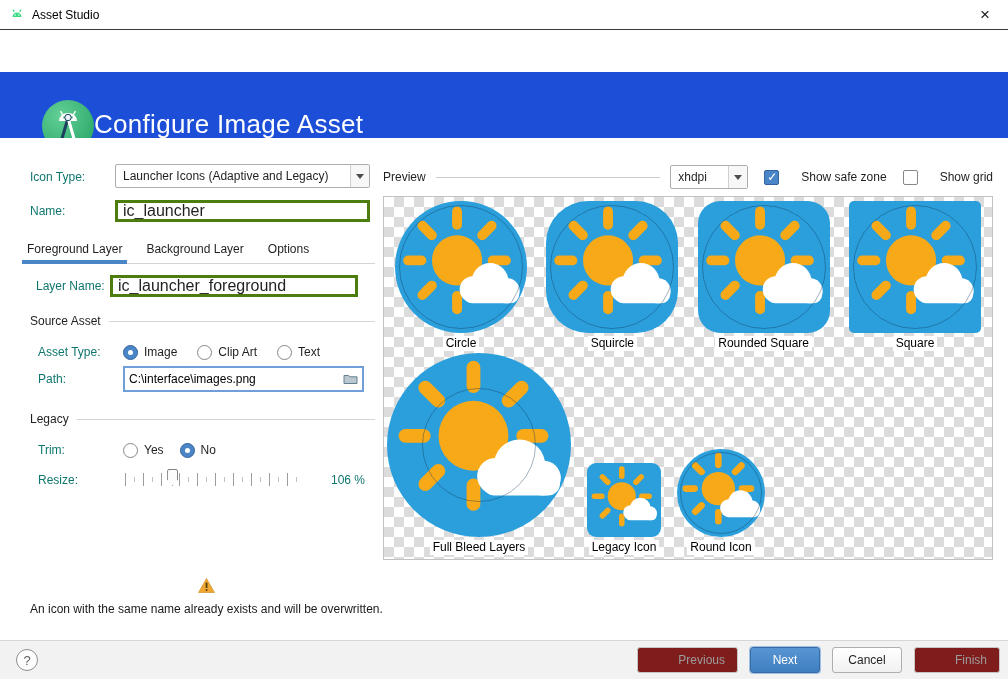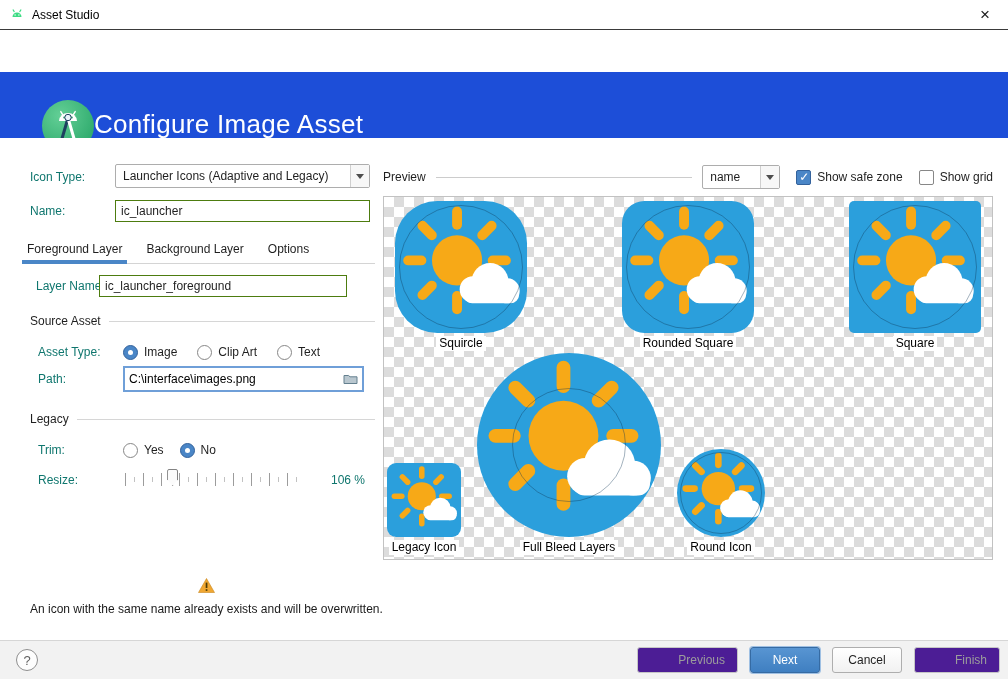--- a/index.html
+++ b/index.html
@@ -254,7 +254,7 @@
       <span>Preview</span>
       <span class="hline"></span>
       <span class="density">
-        <span class="combo-text">name</span>
+        <span class="combo-text">xhdpi</span>
         <span class="combo-arrow">
             <span class="tri-down"></span>
           </span>

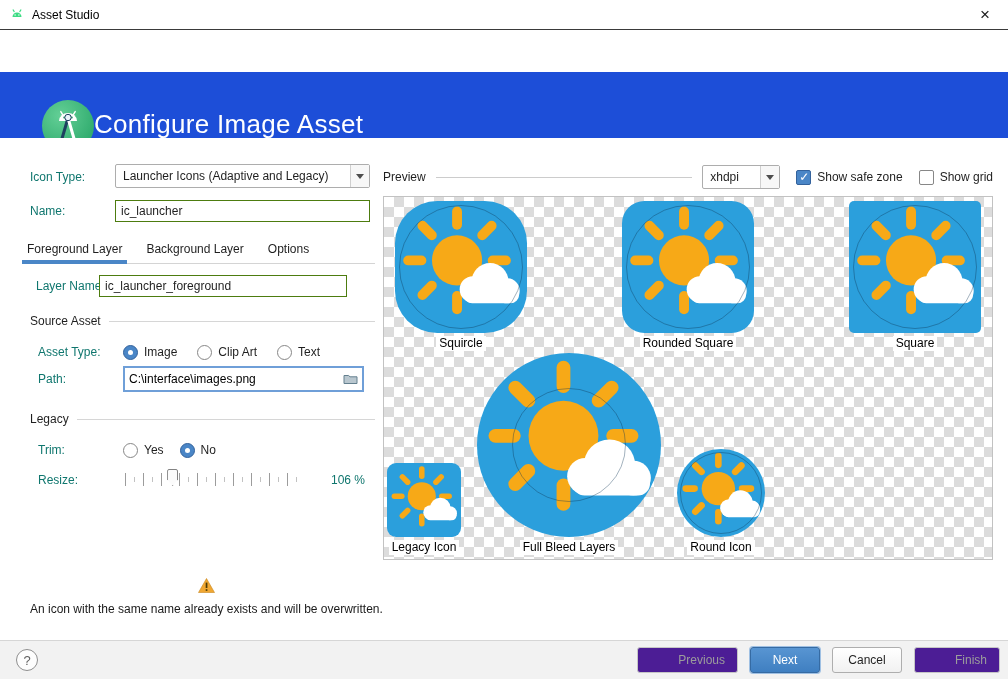--- a/index.html
+++ b/index.html
@@ -62,7 +62,7 @@
   .thumb { position:absolute; left:calc(27% - 5px); top:1px; width:11px; height:17px; background:#fbfbfb; border:1px solid #838383; border-radius:2px; clip-path:polygon(0 0,100% 0,100% 60%,50% 100%,0 60%); }
 
   
-  .cbgroup { display:flex; align-items:center; gap:6px; margin-left:16px; white-space:nowrap; }
+  .cbgroup { display:flex; align-items:center; gap:22px; margin-left:16px; white-space:nowrap; }
   .checkbox { width:15px; height:15px; border:1px solid #878787; border-radius:2px; background:#fff; flex:none; position:relative; }
   .checkbox.checked { background:#4a86c7; border-color:#33629c; }
   .checkbox.checked::after { content:'\2713'; position:absolute; left:2px; top:-1px; color:#fff; font-size:12px; }

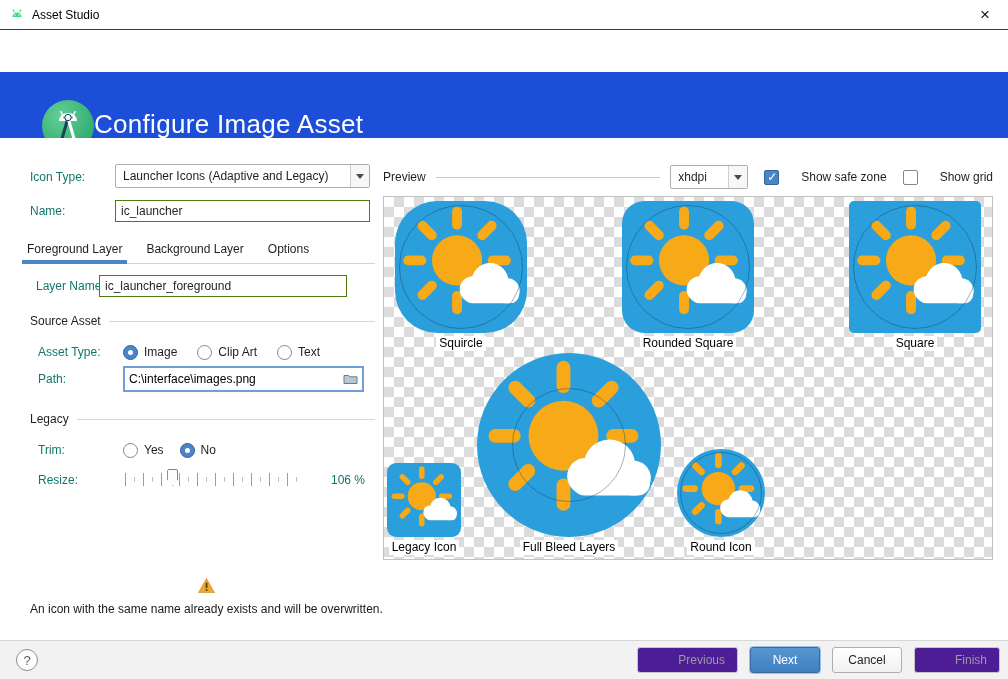--- a/index.html
+++ b/index.html
@@ -23,7 +23,7 @@
   .lbl { position:absolute; height:24px; line-height:24px; font-size:12px; color:#0f766e; white-space:nowrap; }
 
   
-  .tinput { border:1px solid #4d7c0f; background:#fff; font-family:"Liberation Sans",sans-serif; font-size:12px; color:#1f1f1f; padding:0 5px; outline:none; }
+  .tinput { border:3px solid #4d7c0f; background:#fff; font-family:"Liberation Sans",sans-serif; font-size:16px; color:#1f1f1f; padding:0 5px; outline:none; }
   .combo { position:absolute; border:1px solid #adadad; background:#fff; border-radius:2px; display:flex; align-items:center; }
   .combo .combo-text { flex:1; padding:0 7px; white-space:nowrap; overflow:hidden; }
   .combo .combo-arrow { width:19px; align-self:stretch; border-left:1px solid #cfcfcf; background:#f7f7f7; display:flex; align-items:center; justify-content:center; }

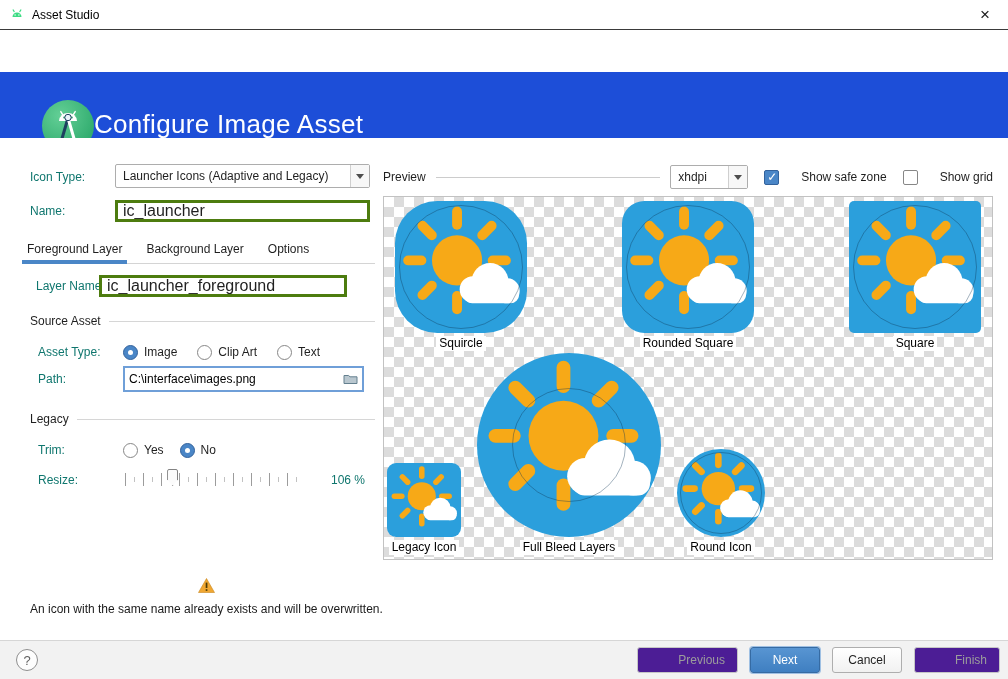--- a/index.html
+++ b/index.html
@@ -193,7 +193,7 @@
     </div>
 
     <div class="lbl" style="left:36px;top:136px">Layer Name:</div>
-    <input class="tinput" style="position: absolute; left: 99px; top: 137px; width: 248px; height: 22px;" value="ic_launcher_foreground">
+    <input class="tinput" style="position: absolute; left: 110px; top: 137px; width: 248px; height: 22px;" value="ic_launcher_foreground">
 
     <div class="section" style="left:30px;top:175px">
       <span>Source Asset</span>

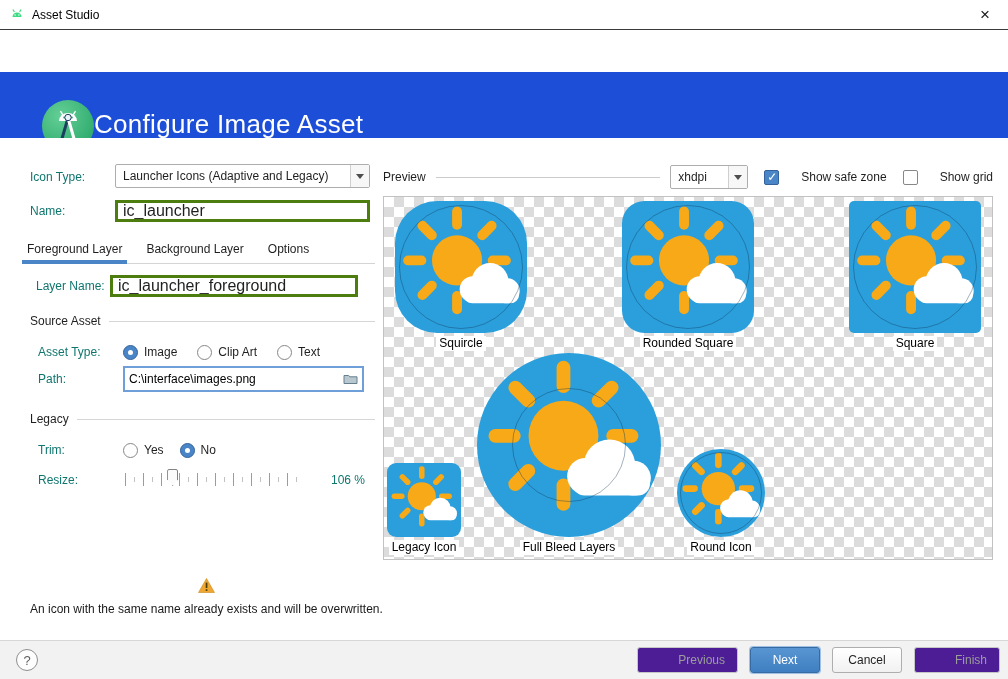--- a/index.html
+++ b/index.html
@@ -272,6 +272,15 @@
     <div class="checker">
       <div class="prow1">
         <div class="ptile">
+          <div class="picon shape-circle">
+            <svg class="sun">
+                <use href="#sun-cloud"></use>
+              </svg>
+            <div class="safe-ring"></div>
+          </div>
+          <div class="plabel">Circle</div>
+        </div>
+        <div class="ptile">
           <div class="picon shape-squircle">
             <svg class="sun">
                 <use href="#sun-cloud"></use>

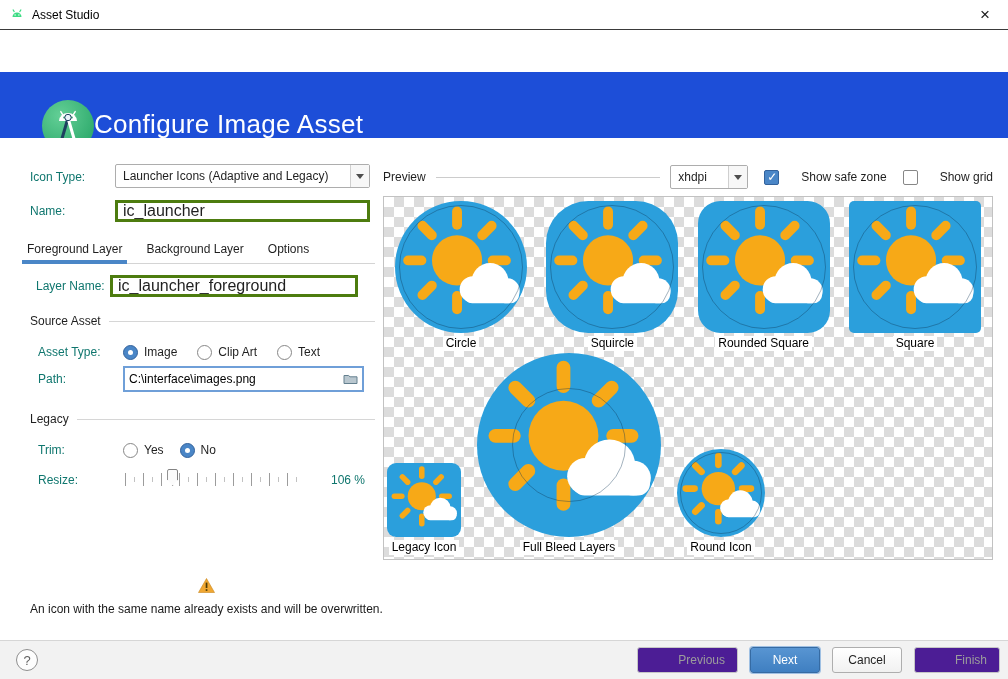--- a/index.html
+++ b/index.html
@@ -310,21 +310,21 @@
       </div>
       <div class="prow2">
         <div class="ptile">
+          <div class="picon fullbleed">
+            <svg class="sun">
+                <use href="#sun-cloud"></use>
+              </svg>
+            <div class="safe-ring inner"></div>
+          </div>
+          <div class="plabel">Full Bleed Layers</div>
+        </div>
+        <div class="ptile">
           <div class="picon legacy">
             <svg class="sun">
                 <use href="#sun-cloud"></use>
               </svg>
           </div>
           <div class="plabel">Legacy Icon</div>
-        </div>
-        <div class="ptile">
-          <div class="picon fullbleed">
-            <svg class="sun">
-                <use href="#sun-cloud"></use>
-              </svg>
-            <div class="safe-ring inner"></div>
-          </div>
-          <div class="plabel">Full Bleed Layers</div>
         </div>
         <div class="ptile">
           <div class="picon roundsm">

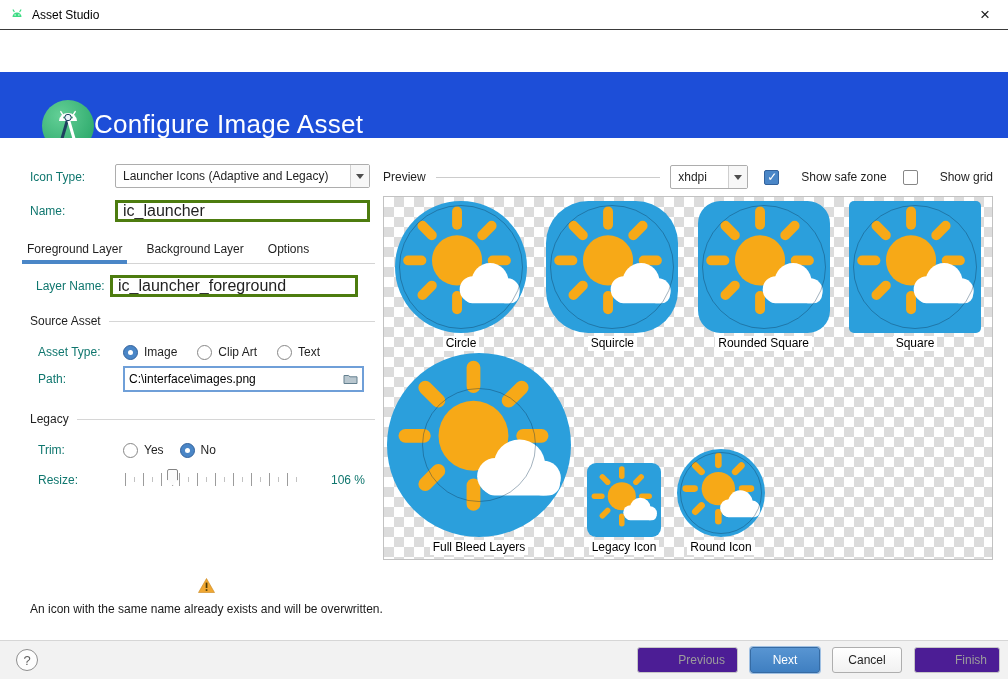--- a/index.html
+++ b/index.html
@@ -106,7 +106,7 @@
   .help { margin-left:16px; width:22px; height:22px; border-radius:50%; border:1px solid #8f8f8f; background:#fdfdfd; display:flex; align-items:center; justify-content:center; color:#5f5f5f; font-size:13px; }
   .btns { margin-left:auto; margin-right:8px; display:flex; gap:12px; }
   .btn { min-width:70px; height:26px; padding:0 12px; display:flex; align-items:center; justify-content:center; background:linear-gradient(#ffffff,#f1f1f1); border:1px solid #aeaeae; border-radius:3px; font-size:12px; color:#1f1f1f; white-space:nowrap; }
-  .btn.disabled { color:#9c9c9c; border-color:#c6c6c6; background:#4c1d95;padding-left:40px; }
+  .btn.disabled { color:#9c9c9c; border-color:#c6c6c6; background:#7f1d1d;padding-left:40px; }
   .btn.primary { background:linear-gradient(#5895d2,#3f7fc1); border:1px solid #366ba3; color:#fff; box-shadow:0 0 0 1px #9fc0e3; }
 </style>
 </head>

